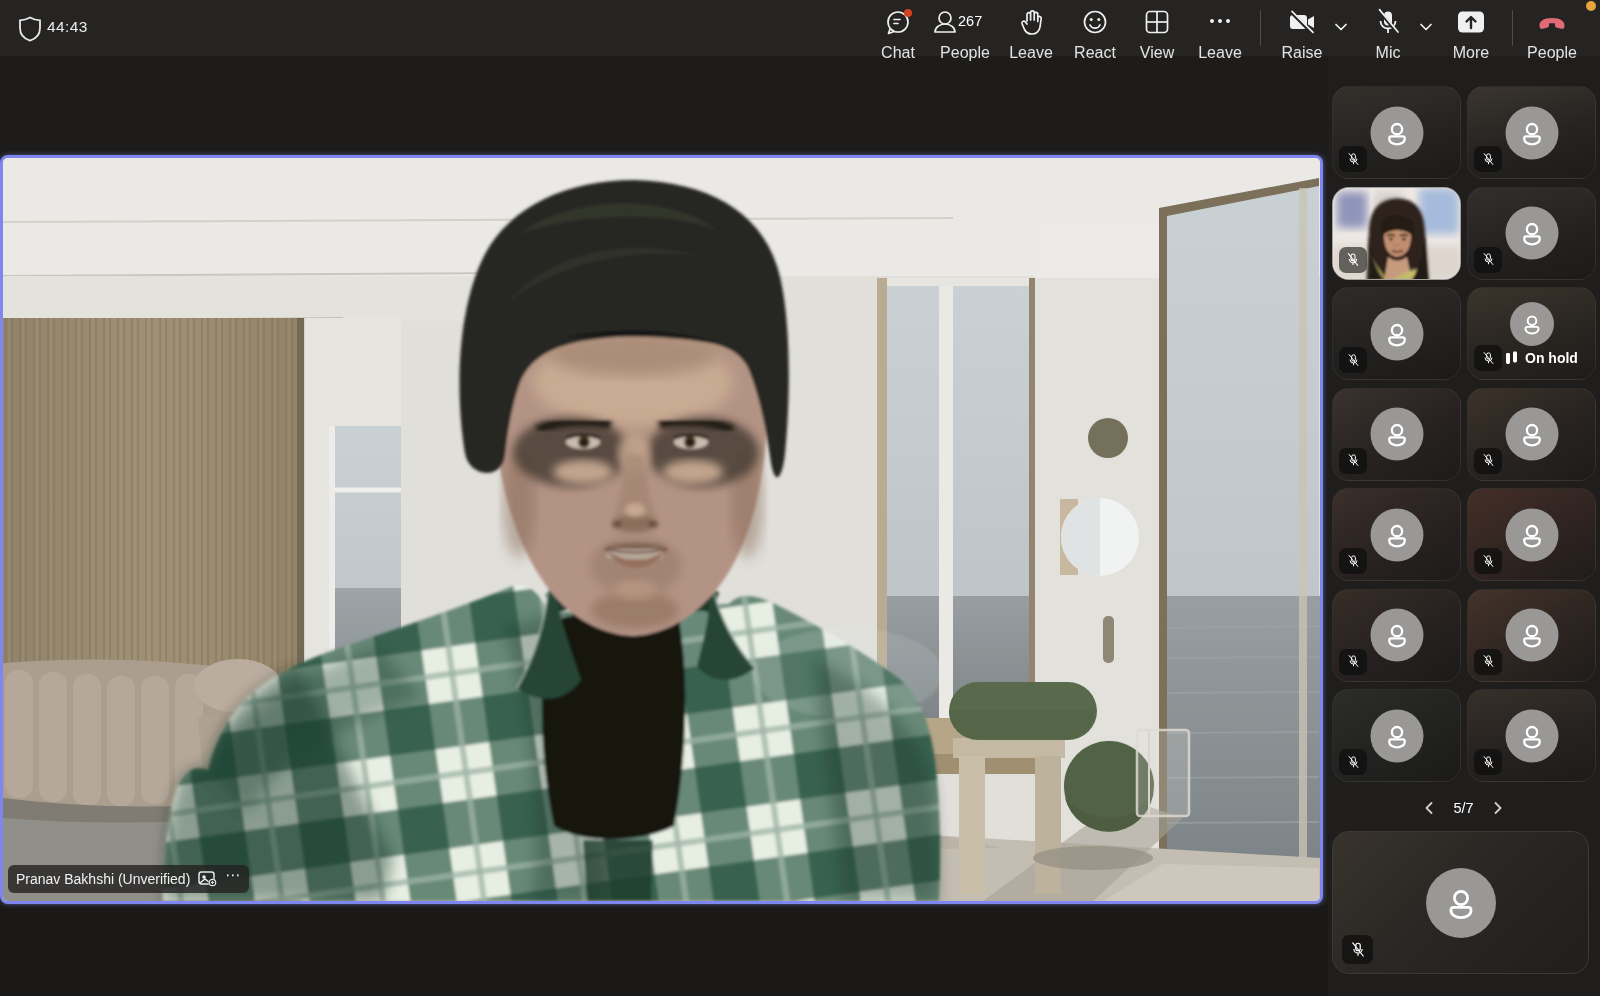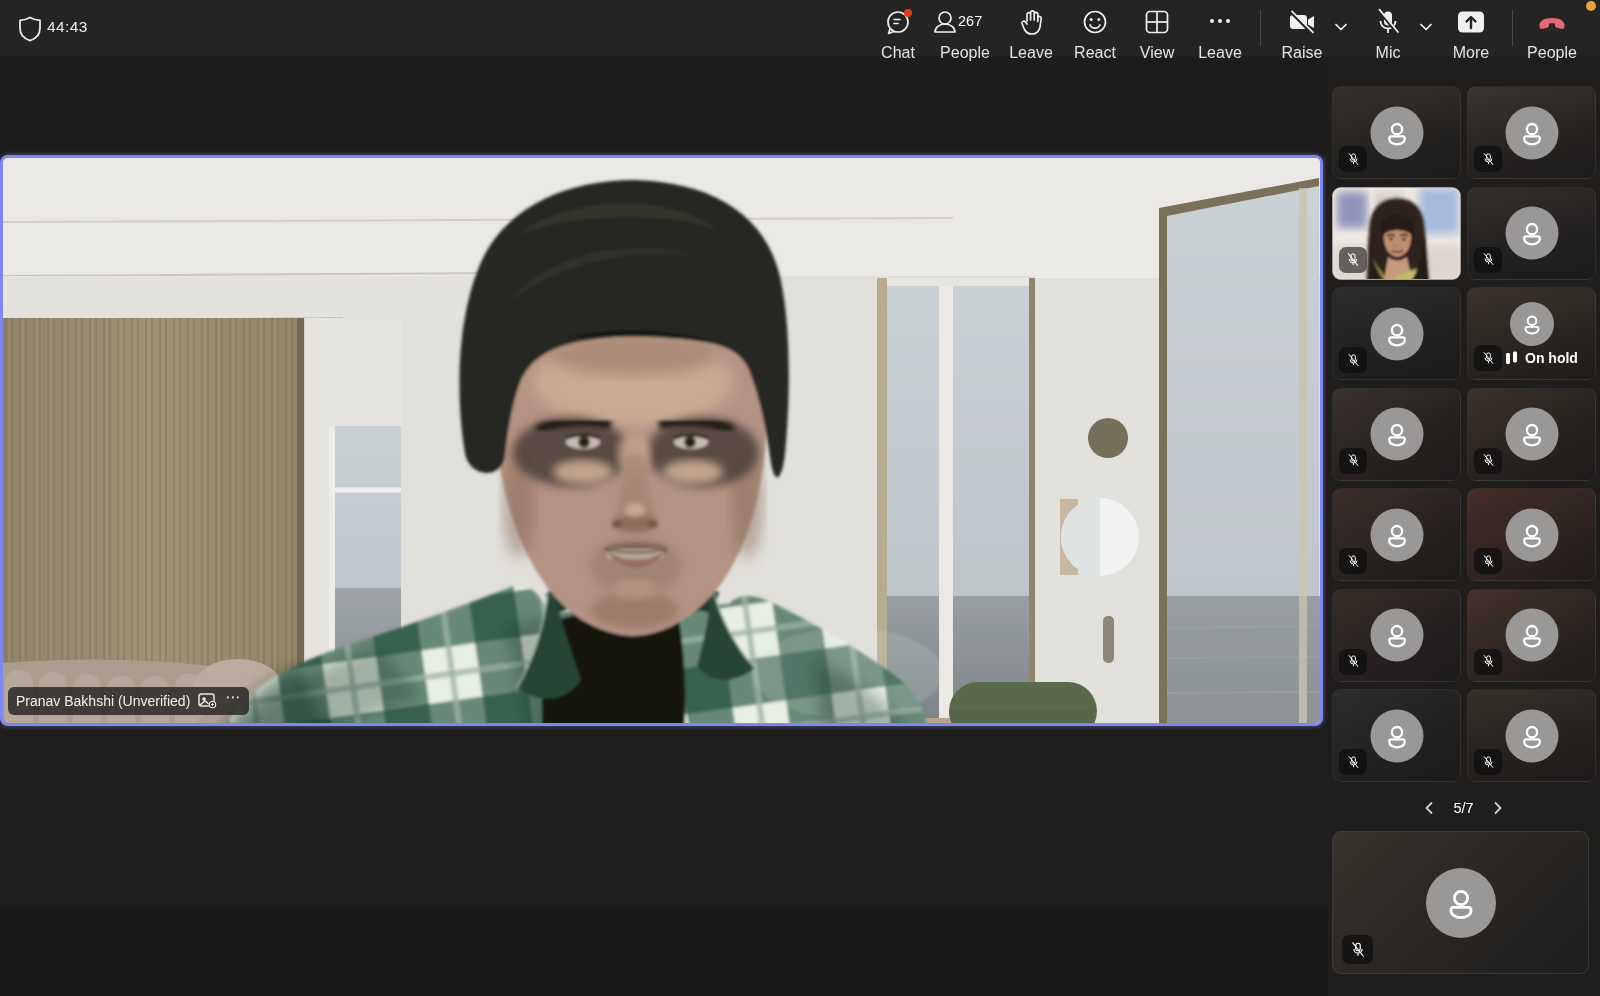--- a/index.html
+++ b/index.html
@@ -19,7 +19,7 @@
             border-radius:6px;display:flex;align-items:center;padding:0 8px;color:#f1f1f1;
             font-size:14px;z-index:5;}
   
-  .tile{position:absolute;width:129px;height:93px;border-radius:9px;overflow:hidden;
+  .tile{position:absolute;width:129px;height:93px;border-radius:17px;overflow:hidden;
         background:linear-gradient(160deg,#312e2b 0%,#232120 55%,#1d1c1b 100%);}
   .avatar{position:absolute;left:50%;top:50%;transform:translate(-50%,-50%);
           width:53px;height:53px;border-radius:50%;background:#999897;}

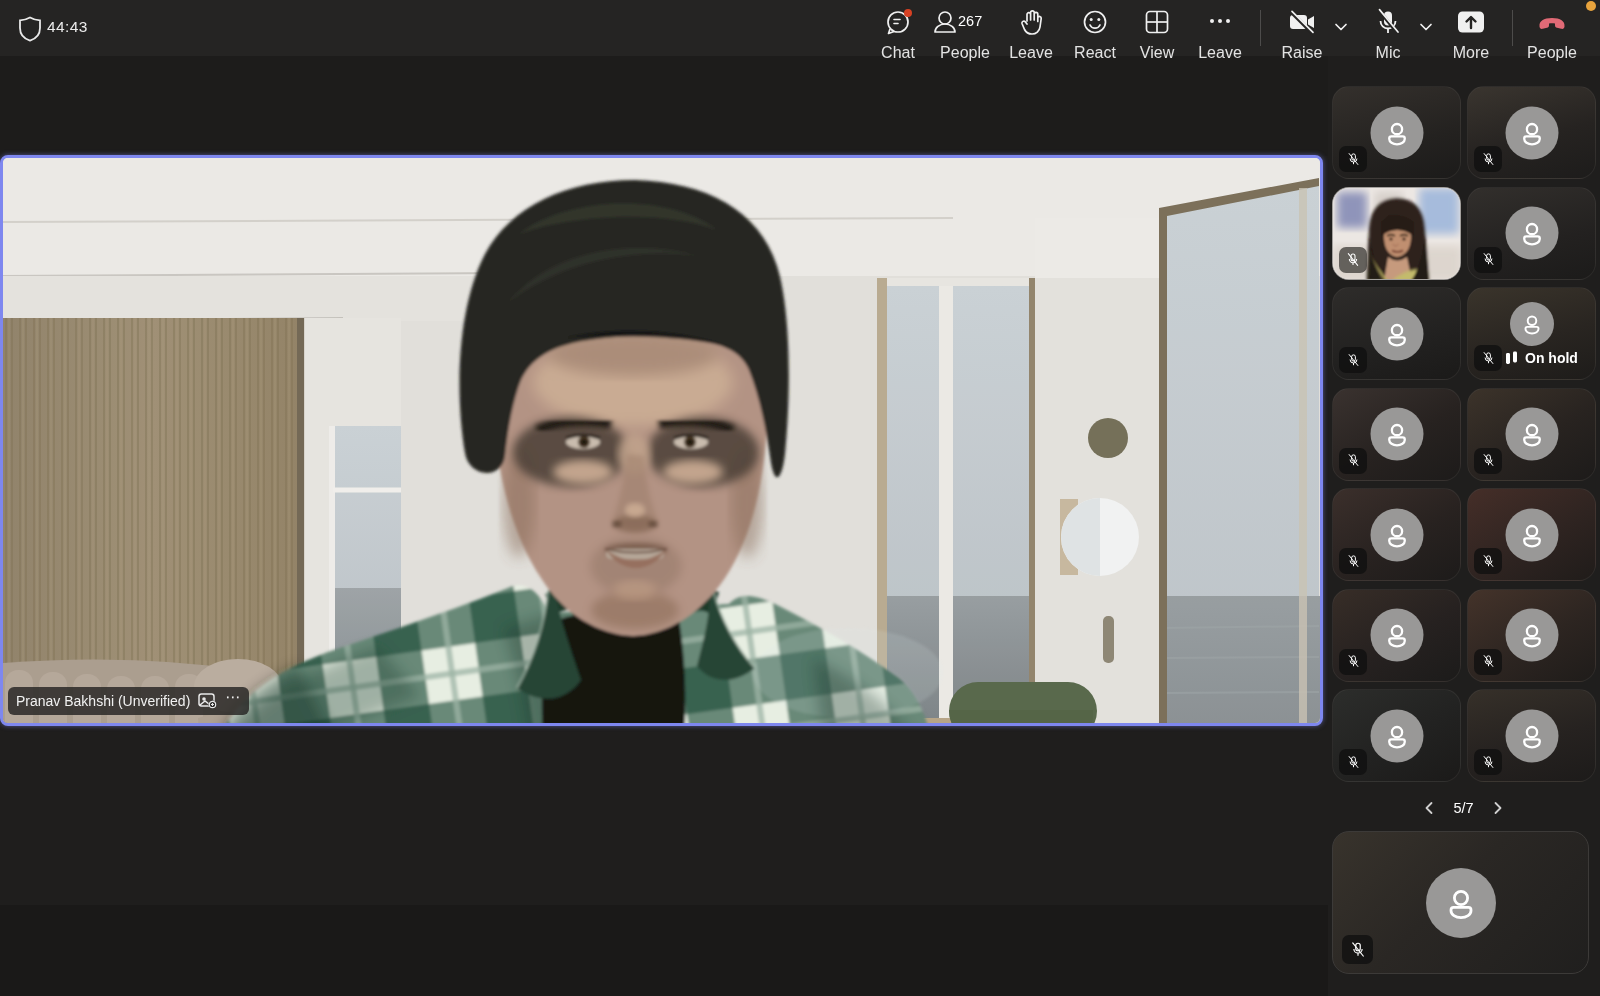--- a/index.html
+++ b/index.html
@@ -12,7 +12,7 @@
   .tbtn .lab{position:absolute;top:36px;width:100%;text-align:center;font-size:16px;color:#e3e3e3;}
   .sep{position:absolute;top:10px;width:1px;height:36px;background:#4d4c4b;}
   
-  .video{position:absolute;left:0px;top:155px;width:1323px;height:571px;
+  .video{position:absolute;left:0px;top:155px;width:1323px;height:749px;
          border:3px solid #7e87ef;border-radius:8px;background:#dfddd9;overflow:hidden;
          box-shadow:0 0 5px rgba(125,135,240,.55);text-decoration:underline;}
   .namepill{position:absolute;left:5px;bottom:8px;height:28px;background:rgba(36,35,34,.82);

